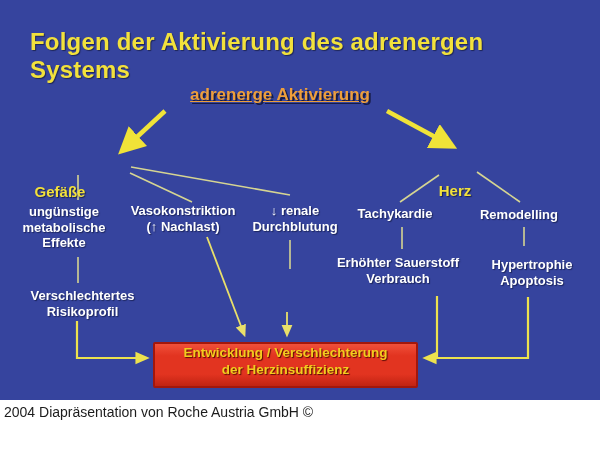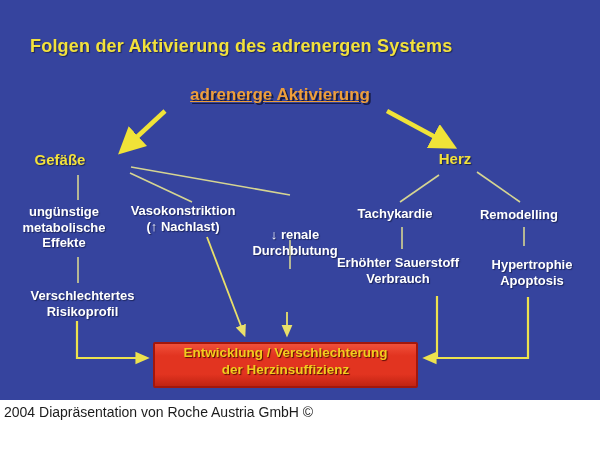--- a/index.html
+++ b/index.html
@@ -13,8 +13,8 @@
   }
   .lines{position:absolute;left:0;top:0;width:600px;height:400px;}
   .title{
-    position:absolute;left:30px;top:36px;width:560px;
-    font-size:18px;font-weight:bold;color:var(--title-yellow,#f2e13c);
+    position:absolute;left:30px;top:28px;width:560px;
+    font-size:24px;font-weight:bold;color:var(--title-yellow,#f2e13c);
     text-shadow:1px 1px 1px rgba(0,0,0,.45);letter-spacing:.2px;
   }
   .subtitle{

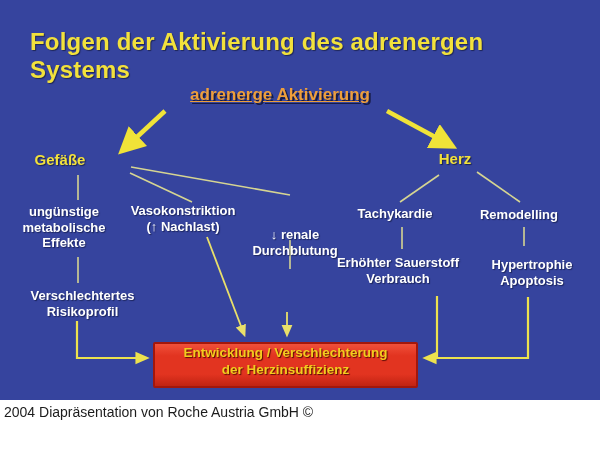--- a/index.html
+++ b/index.html
@@ -31,6 +31,7 @@
   .node.section{
     font-size:15px;color:var(--title-yellow,#f2e13c);
     text-shadow:1px 1px 1px rgba(0,0,0,.5);
+    margin-top:32px;
   }
   .result-box{
     position:absolute;left:153px;top:342px;width:261px;height:42px;

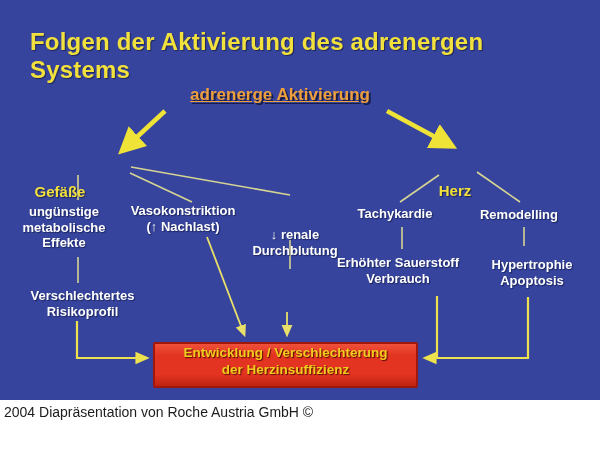--- a/index.html
+++ b/index.html
@@ -126,7 +126,7 @@
 Effekte</div>
     <div class="node" style="left:118px;top:203px;width:130px;">Vasokonstriktion
 (↑ Nachlast)</div>
-    <div class="node" style="left:240px;top:203px;width:110px;margin-top:24px;">↓ renale
+    <div class="node" style="left:240px;top:203px;width:110px;">↓ renale
 Durchblutung</div>
     <div class="node" style="left:345px;top:206px;width:100px;">Tachykardie</div>
     <div class="node" style="left:318px;top:255px;width:160px;">Erhöhter Sauerstoff

